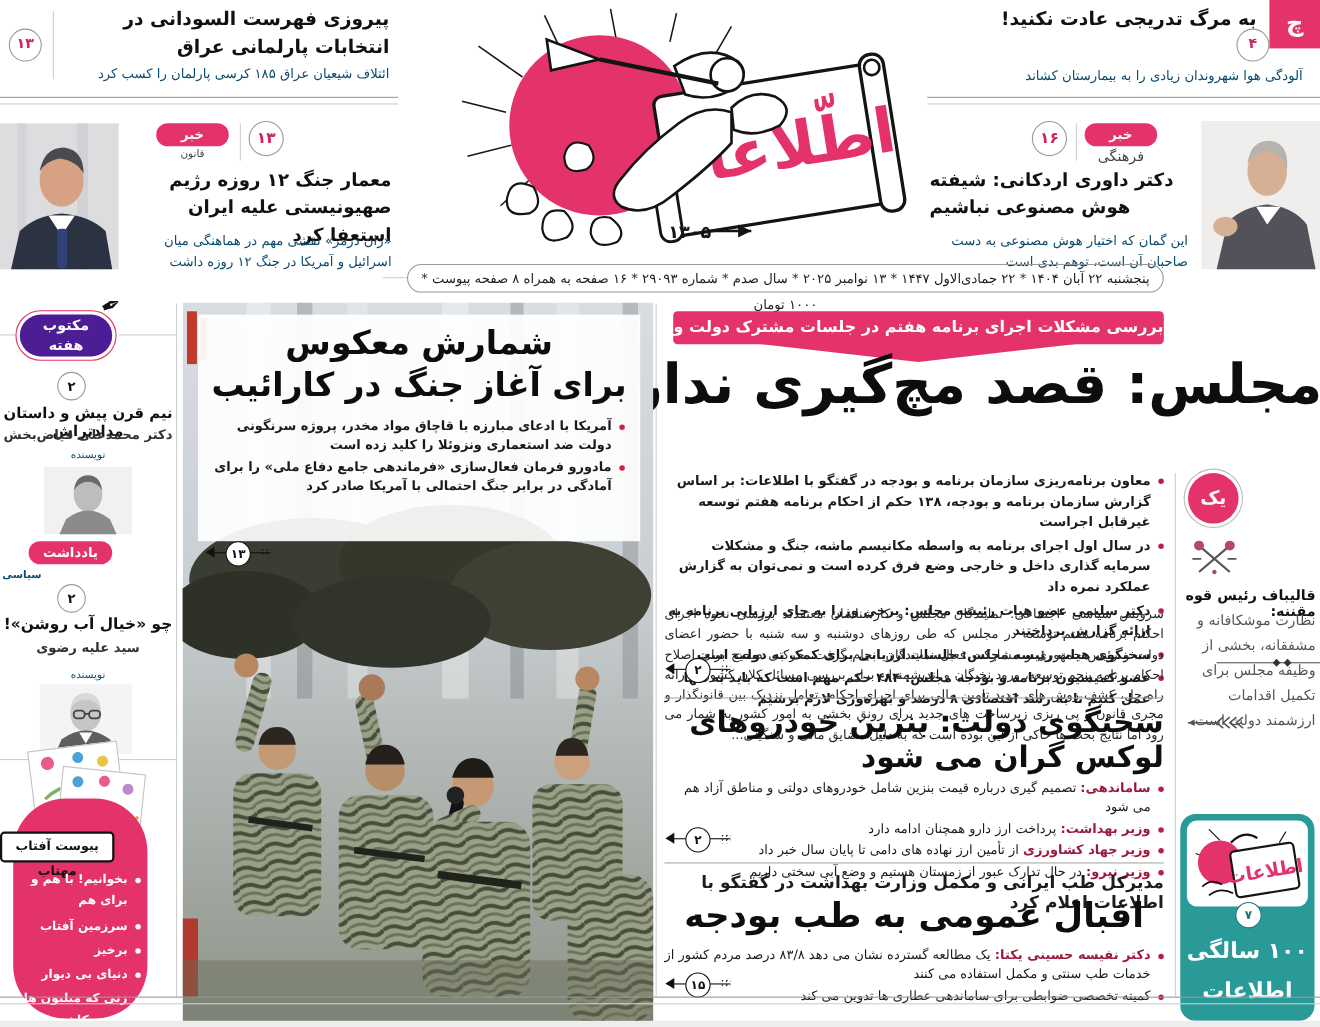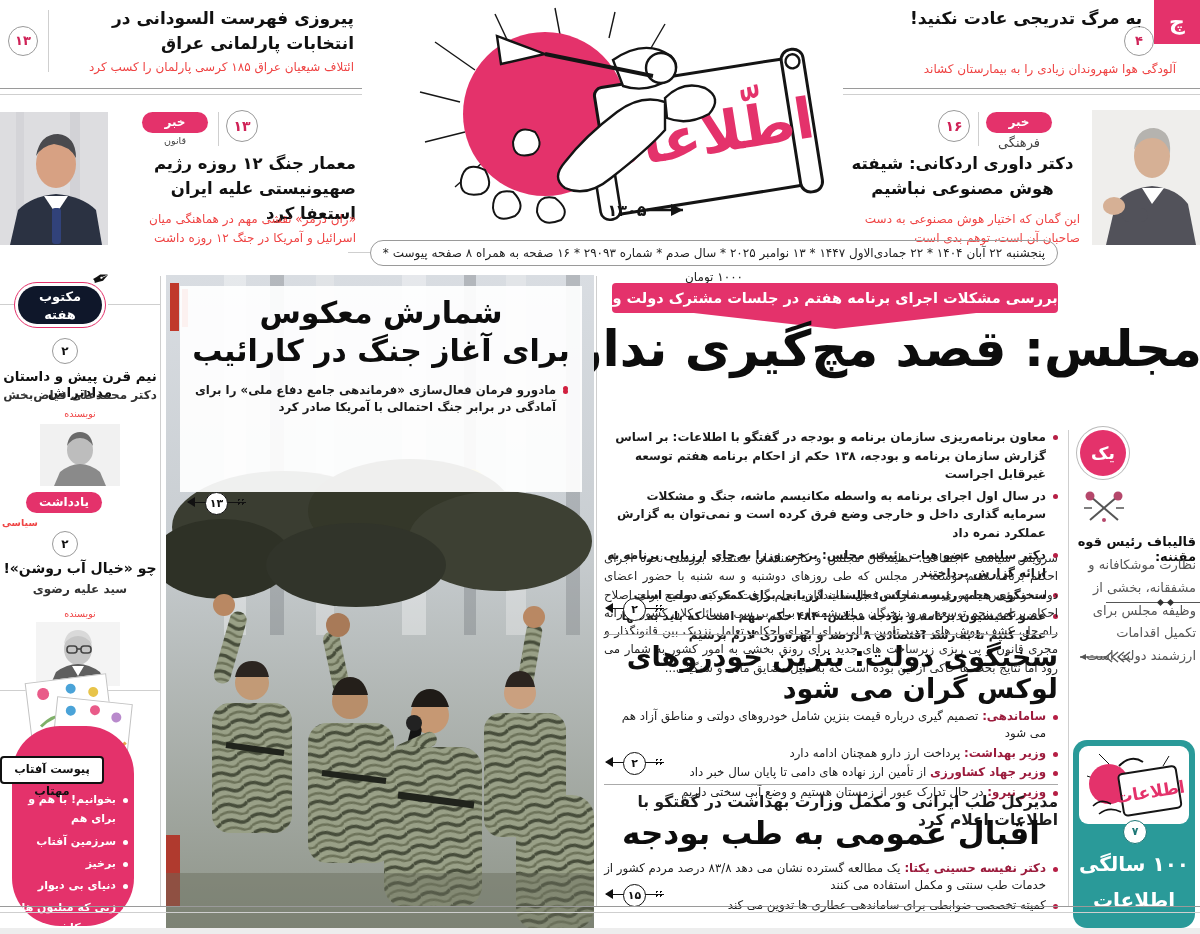--- a/index.html
+++ b/index.html
@@ -7,7 +7,7 @@
         font-family:"DejaVu Sans", sans-serif;color:#141414;direction:rtl;}
   .abs{position:absolute;}
   .hl{font-weight:700;color:#111;}
-  .gray{color:#ef4444;}
+  .gray{color:#0c4a6e;}
   .pill{background:#e4326b;color:#fff;border-radius:11px;text-align:center;
         font-weight:700;font-size:12px;line-height:20px;height:21px;}
   .circle-num{border:1px solid #9a9a9a;border-radius:50%;background:#fff;text-align:center;

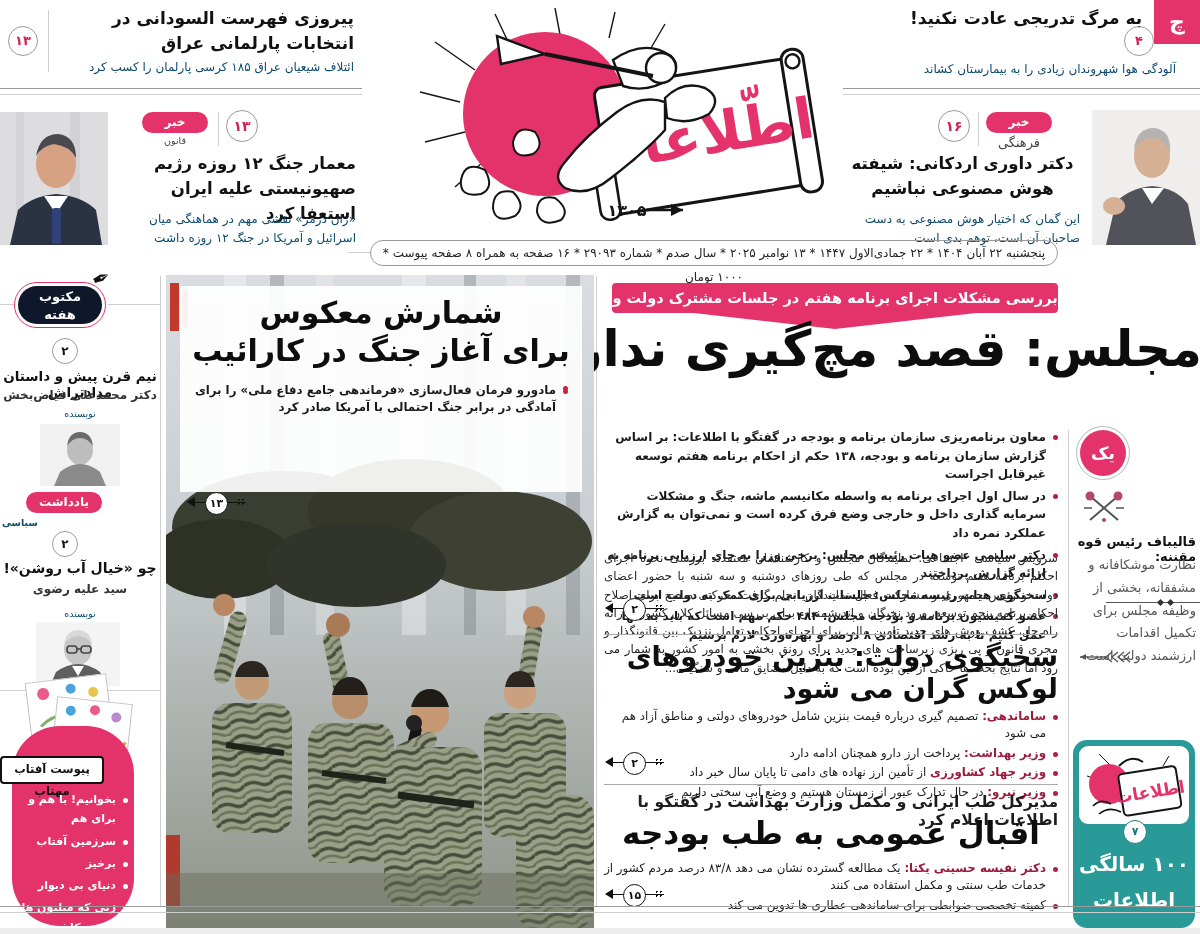--- a/index.html
+++ b/index.html
@@ -46,7 +46,7 @@
        font-size:22px;font-weight:700;text-align:center;line-height:44px;">چ</div>
   <div class="abs circle-num" style="left:1124px;top:26px;width:28px;height:28px;font-size:13px;line-height:28px;">۴</div>
   <div class="abs hl" style="left:880px;top:6px;width:268px;font-size:17px;line-height:1.45;text-align:left;padding-left:30px;box-sizing:border-box;">به مرگ تدریجی عادت نکنید!</div>
-  <div class="abs gray" style="left:908px;top:62px;width:268px;font-size:12px;text-align:right;">آلودگی هوا شهروندان زیادی را به بیمارستان کشاند</div>
+  <div class="abs gray" style="left:932px;top:62px;width:268px;font-size:12px;text-align:left;">آلودگی هوا شهروندان زیادی را به بیمارستان کشاند</div>
   <div class="abs hline" style="left:843px;top:88px;width:357px;"></div>
   <div class="abs hline2" style="left:843px;top:94px;width:357px;"></div>
 

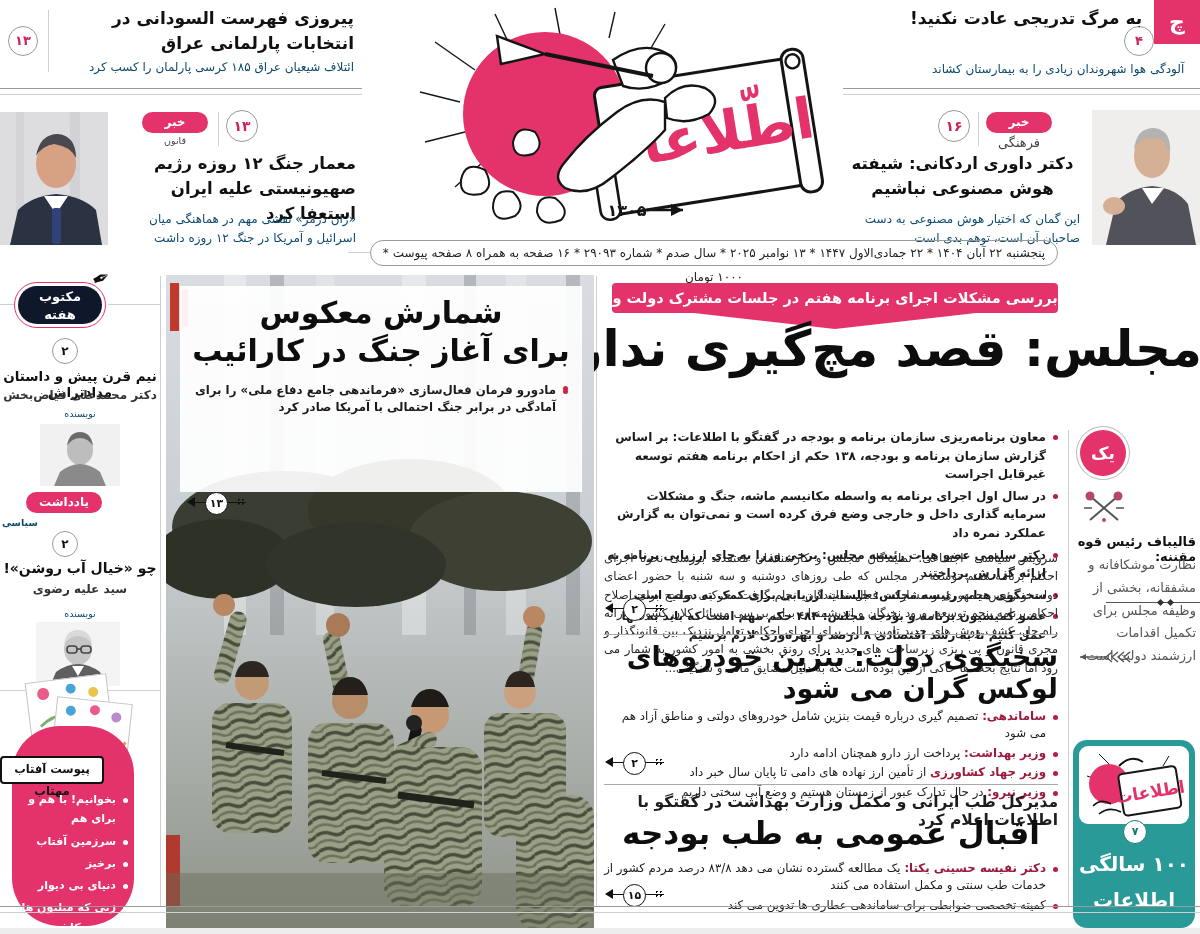--- a/index.html
+++ b/index.html
@@ -128,7 +128,7 @@
   <div class="abs" style="left:986px;top:135px;width:66px;font-size:13px;text-align:center;color:#444;">فرهنگی</div>
   <div class="abs vline" style="left:978px;top:112px;height:34px;"></div>
   <div class="abs circle-num" style="left:938px;top:110px;width:30px;height:30px;font-size:14px;line-height:30px;">۱۶</div>
-  <div class="abs hl" style="left:845px;top:152px;width:235px;font-size:16.5px;line-height:1.5;text-align:center;">دکتر داوری اردکانی: شیفته هوش مصنوعی نباشیم</div>
+  <div class="abs hl" style="left:845px;top:152px;width:235px;font-size:16.5px;line-height:1.5;text-align:left;">دکتر داوری اردکانی: شیفته هوش مصنوعی نباشیم</div>
   <div class="abs gray" style="left:845px;top:210px;width:235px;font-size:12px;line-height:1.6;text-align:right;">این گمان که اختیار هوش مصنوعی به دست صاحبان آن است، توهم بدی است</div>
 
   <div class="abs hline2" style="left:348px;top:252px;width:22px;"></div>

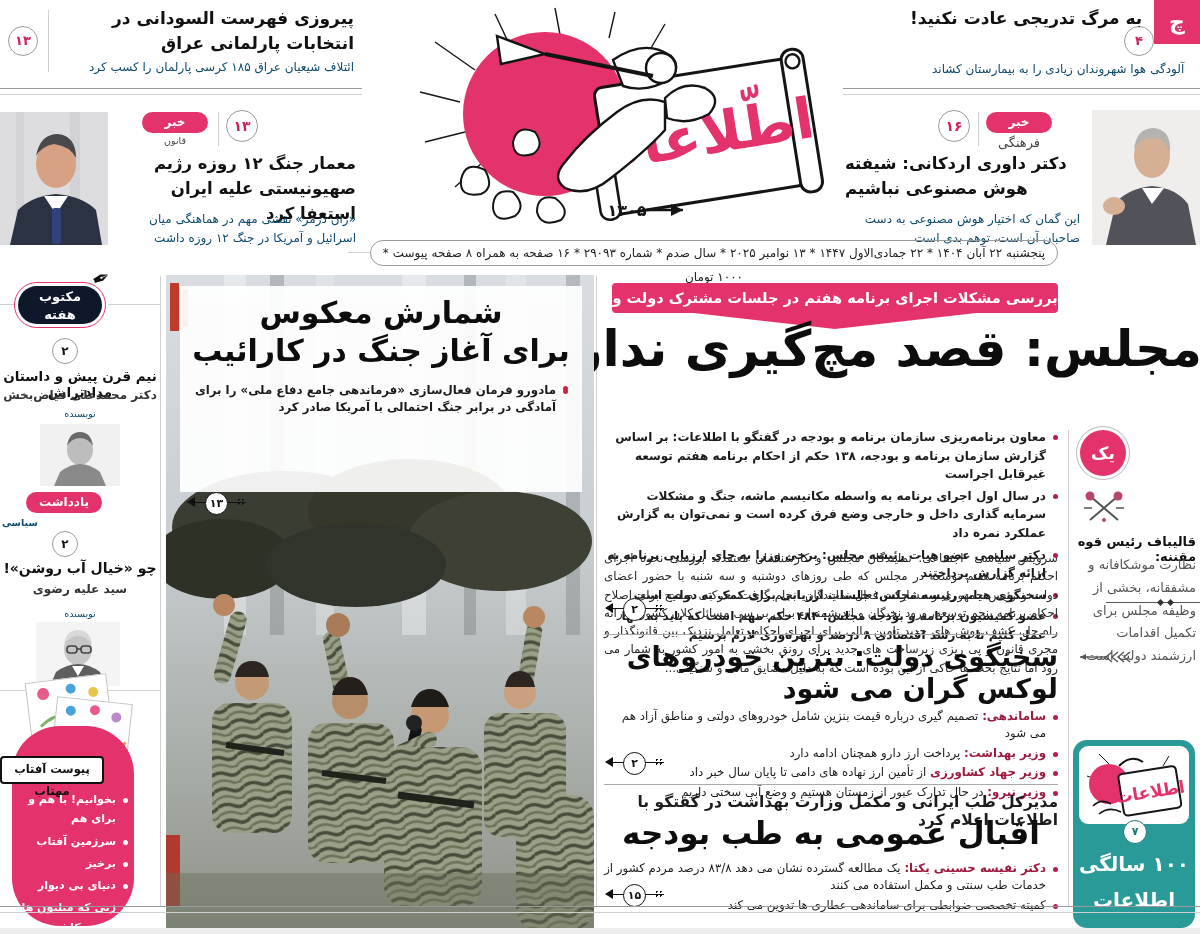--- a/index.html
+++ b/index.html
@@ -291,7 +291,7 @@
   <div class="abs hline2" style="left:0;top:304px;width:14px;"></div>
   <div class="abs hline2" style="left:108px;top:304px;width:52px;"></div>
   <div class="abs" style="left:14px;top:282px;width:92px;height:46px;border:1.5px solid #e4326b;border-radius:24px;padding:3px;box-sizing:border-box;">
-    <div style="background:#0f172a;border-radius:19px;height:100%;color:#fff;text-align:center;font-weight:700;font-size:13px;line-height:1.4;padding-top:2px;box-sizing:border-box;">
+    <div style="background:#4c1d95;border-radius:19px;height:100%;color:#fff;text-align:center;font-weight:700;font-size:13px;line-height:1.4;padding-top:2px;box-sizing:border-box;">
       <span>مکتوب</span><br>
       <span>هفته</span>
     </div>

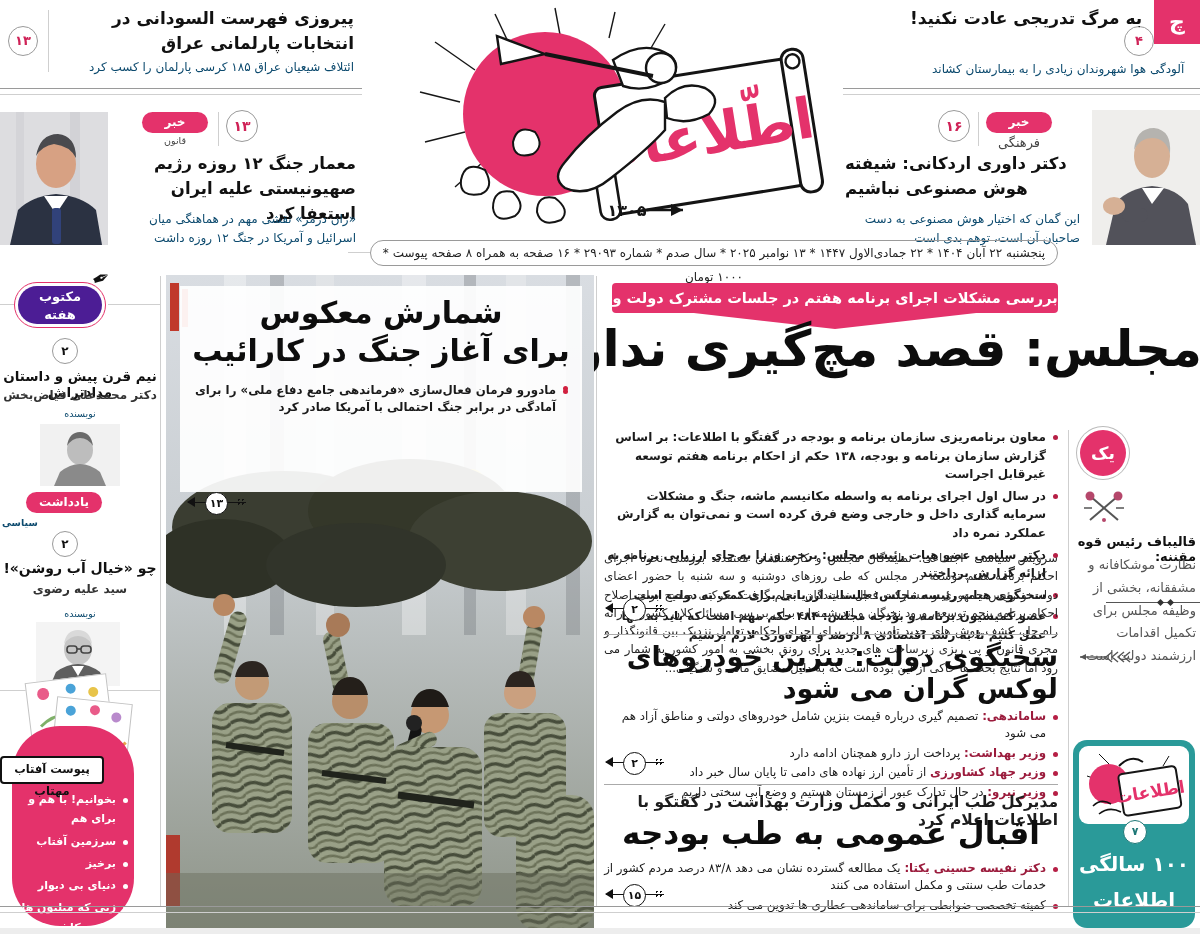--- a/index.html
+++ b/index.html
@@ -277,7 +277,7 @@
       <div>برای آغاز جنگ در کارائیب</div>
     </div>
     <div style="font-size:11.8px;font-weight:700;line-height:1.45;text-align:right;padding:8px 14px 0 10px;color:#1a1a1a;">
-      <div class="b-item"><span class="dot" style="background:#d1203f;"></span></div>
+      <div class="b-item"><span class="dot" style="background:#d1203f;"></span><span>آمریکا با ادعای مبارزه با قاچاق مواد مخدر، پروژه سرنگونی دولت ضد استعماری ونزوئلا را کلید زده است</span></div>
       <div class="b-item"><span class="dot" style="background:#d1203f;"></span><span>مادورو فرمان فعال‌سازی «فرماندهی جامع دفاع ملی» را برای آمادگی در برابر جنگ احتمالی با آمریکا صادر کرد</span></div>
     </div>
   </div>

